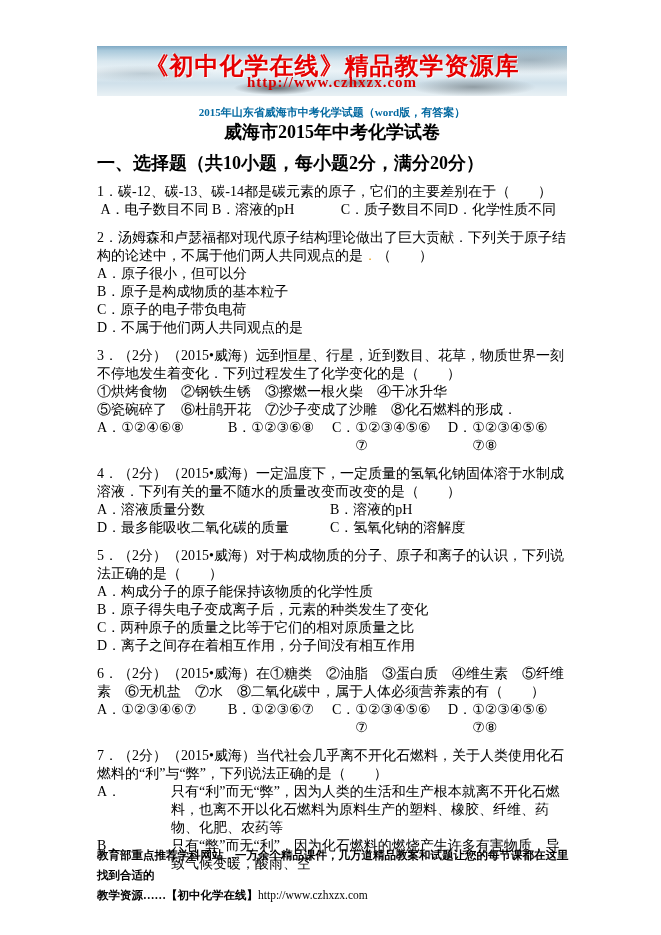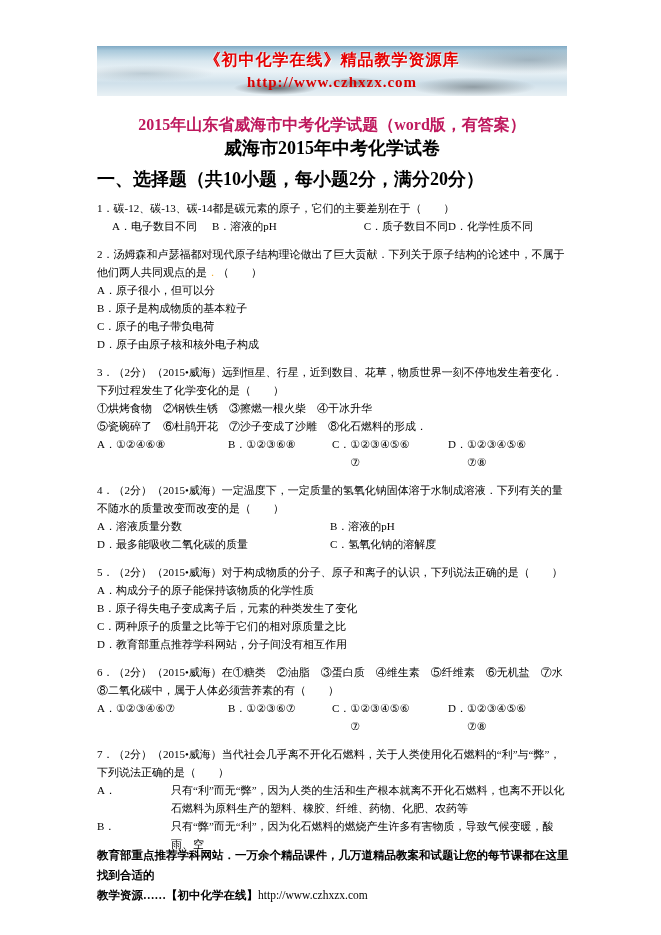--- a/index.html
+++ b/index.html
@@ -17,7 +17,7 @@
       radial-gradient(ellipse 100px 12px at 10% 55%, rgba(150,170,182,.5), rgba(150,170,182,0) 70%),
       linear-gradient(180deg,#7fa9c4 0%,#a9c9db 9%,#d8e7ef 30%,#ebf3f7 50%,#cfe0ea 74%,#e9f1f5 100%);}
   .banner-title{position:absolute;top:4px;left:0;right:0;text-align:center;
-    font-size:16px;font-weight:bold;color:#e60000;letter-spacing:1px;
+    font-size:24px;font-weight:bold;color:#e60000;letter-spacing:1px;
     text-shadow:1px 1px 0 rgba(255,255,255,.75),-1px -1px 0 rgba(255,255,255,.4);}
   .banner-url{position:absolute;top:28px;left:0;right:0;text-align:center;
     font-size:15px;font-weight:bold;color:#d80000;letter-spacing:1px;}

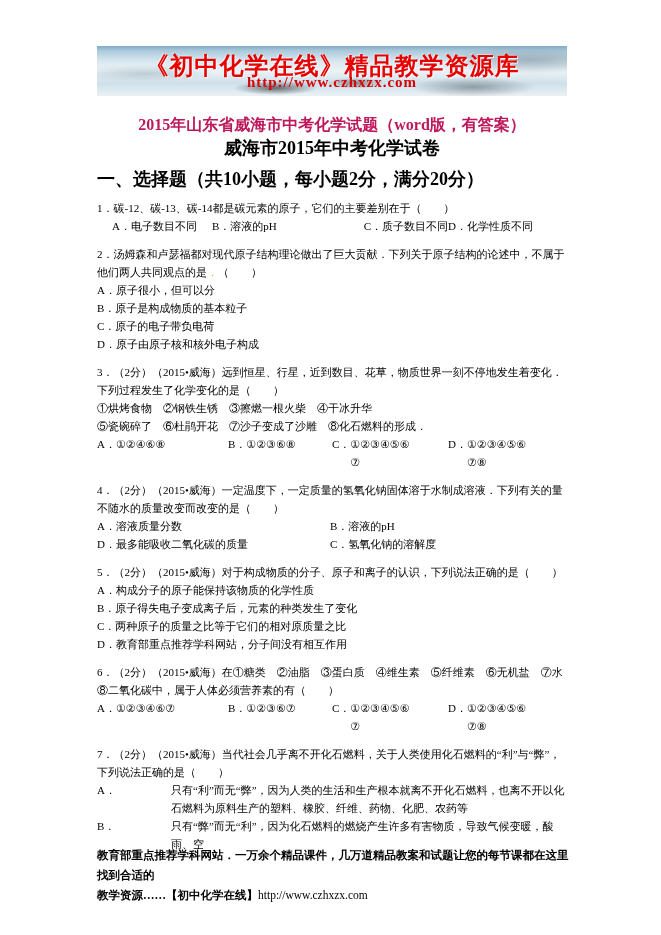--- a/index.html
+++ b/index.html
@@ -23,7 +23,7 @@
     font-size:15px;font-weight:bold;color:#d80000;letter-spacing:1px;}
 
   
-  .title-orange{margin-top:19px;text-align:center;font-size:16px;font-weight:bold;color:#be185d;}
+  .title-orange{margin-top:9px;text-align:center;font-size:11px;font-weight:bold;color:#0369a1;}
   .title-main{text-align:center;font-size:18px;font-weight:bold;line-height:24px;}
   .heading{margin-top:10px;font-size:18px;font-weight:bold;line-height:19px;}
 

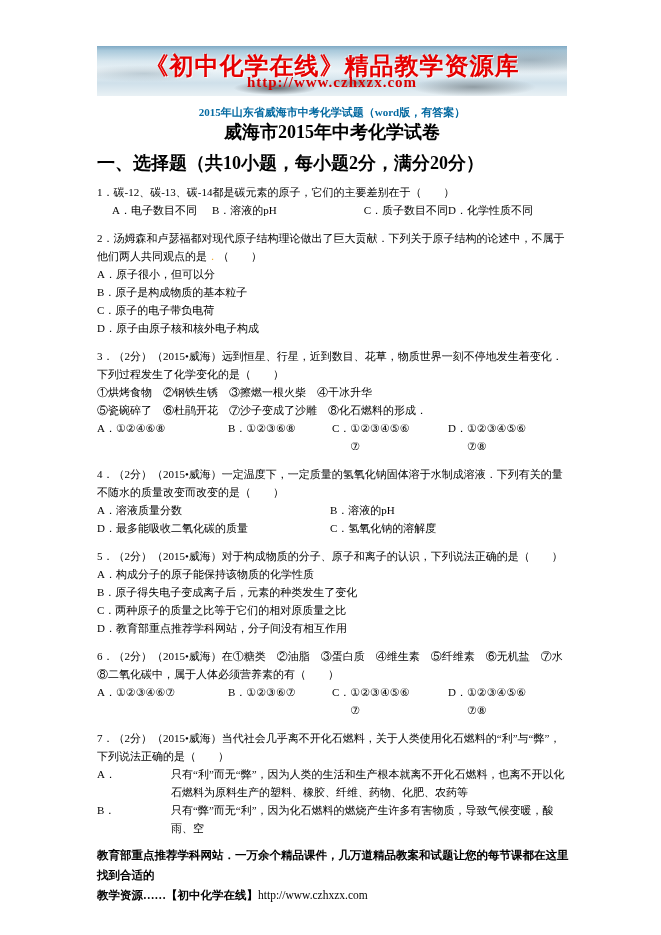--- a/index.html
+++ b/index.html
@@ -28,7 +28,7 @@
   .heading{margin-top:10px;font-size:18px;font-weight:bold;line-height:19px;}
 
   
-  .q{margin-top:10px;font-size:11px;line-height:18px;}
+  .q{margin-top:10px;font-size:14px;line-height:18px;}
   .q:first-of-type{margin-top:8px;}
   .stem{line-height:18px;}
   .dot{color:#f0ad2e;}

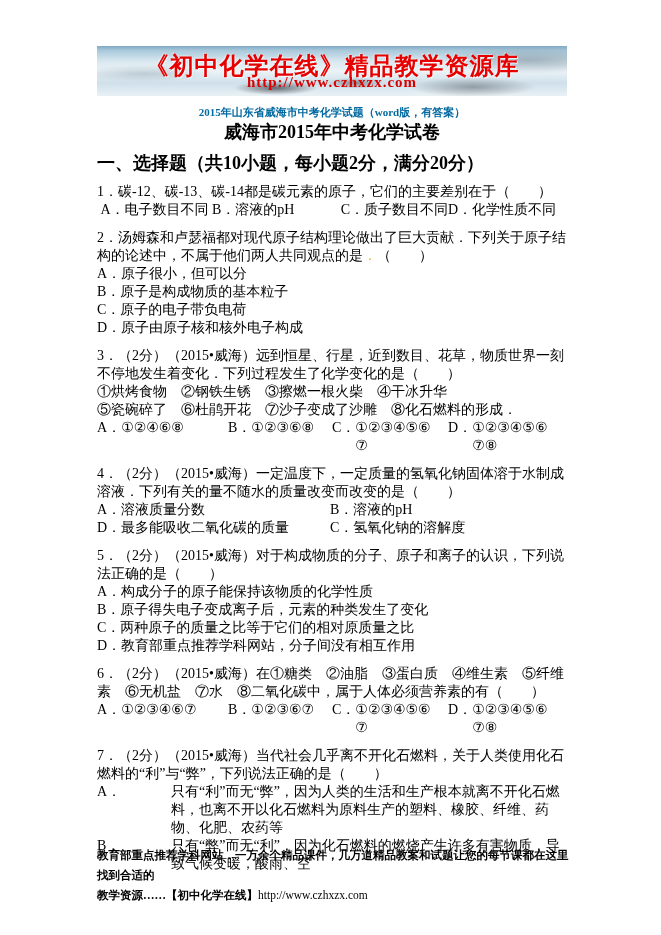--- a/index.html
+++ b/index.html
@@ -86,7 +86,7 @@
       <div class="optline">A．原子很小，但可以分</div>
       <div class="optline">B．原子是构成物质的基本粒子</div>
       <div class="optline">C．原子的电子带负电荷</div>
-      <div class="optline">D．原子由原子核和核外电子构成</div>
+      <div class="optline">D．不属于他们两人共同观点的是</div>
     </div>
 
     <div class="q">

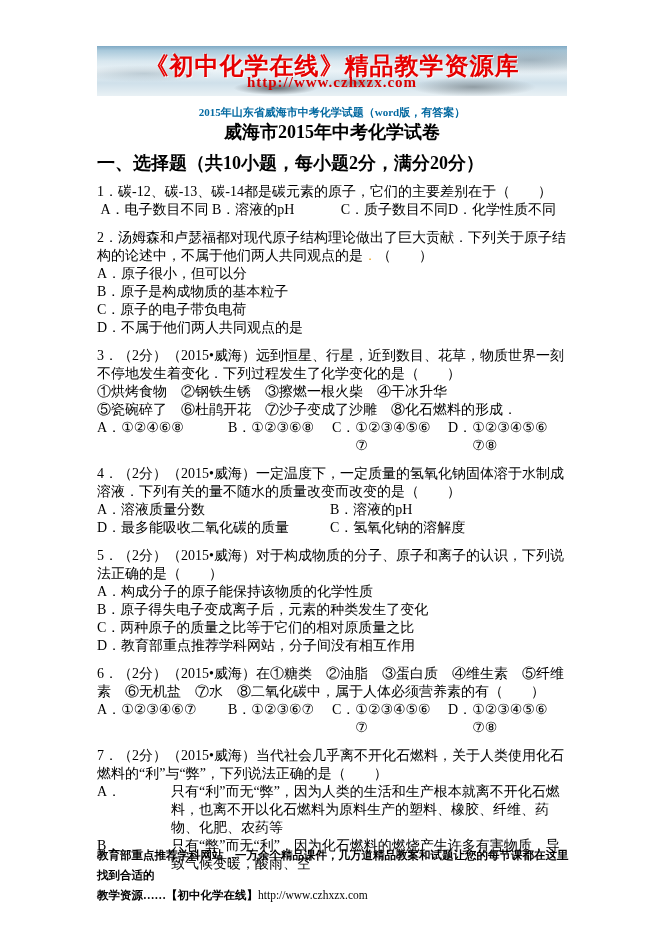--- a/index.html
+++ b/index.html
@@ -140,7 +140,7 @@
       <div class="optline">A．构成分子的原子能保持该物质的化学性质</div>
       <div class="optline">B．原子得失电子变成离子后，元素的种类发生了变化</div>
       <div class="optline">C．两种原子的质量之比等于它们的相对原质量之比</div>
-      <div class="optline">D．教育部重点推荐学科网站，分子间没有相互作用</div>
+      <div class="optline">D．离子之间存在着相互作用，分子间没有相互作用</div>
     </div>
 
     <div class="q">

